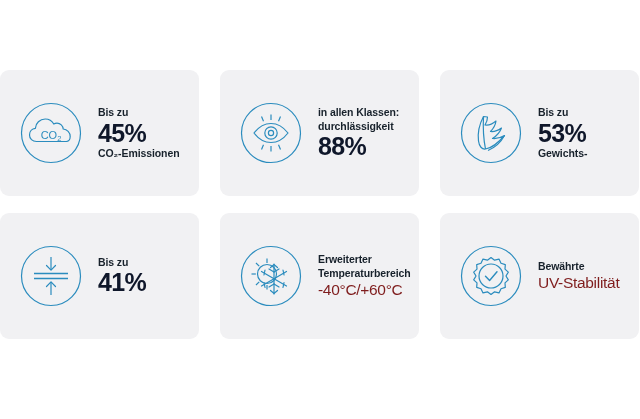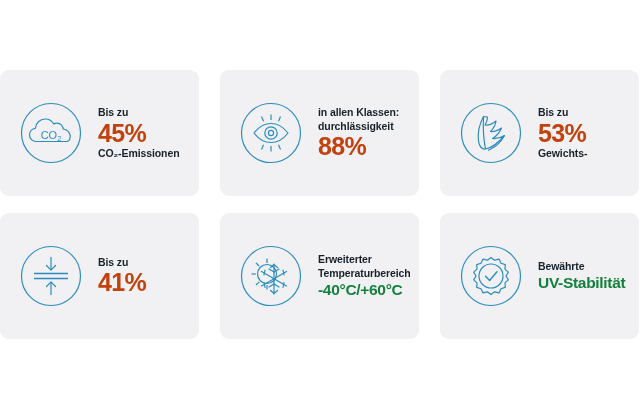--- a/index.html
+++ b/index.html
@@ -71,7 +71,7 @@
     white-space: nowrap;
   }
   .line.big {
-    color: #c2410c;
+    color: #0f172a;
     font-size: 25px;
     font-weight: bold;
     line-height: 27px;

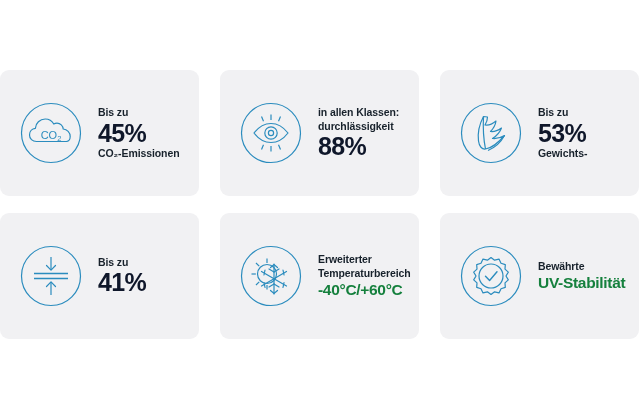--- a/index.html
+++ b/index.html
@@ -78,9 +78,9 @@
     letter-spacing: -0.6px;
   }
   .line.mid {
-    color: #15803d;
+    color: #7f1d1d;
     font-size: 15.5px;
-    font-weight: bold;
+    font-weight: normal;
     line-height: 19px;
     letter-spacing: -0.3px;
   }

